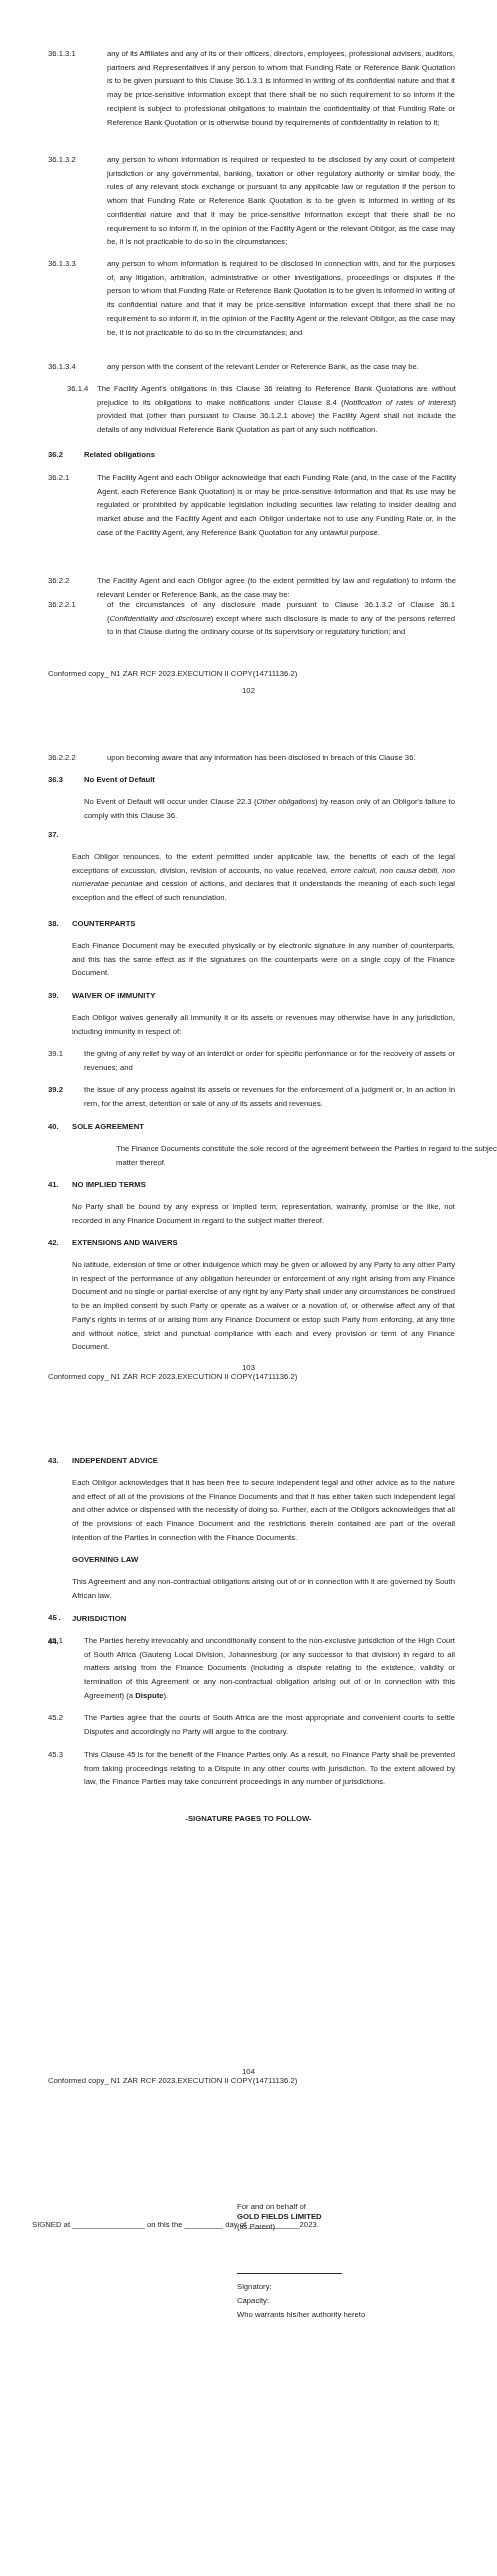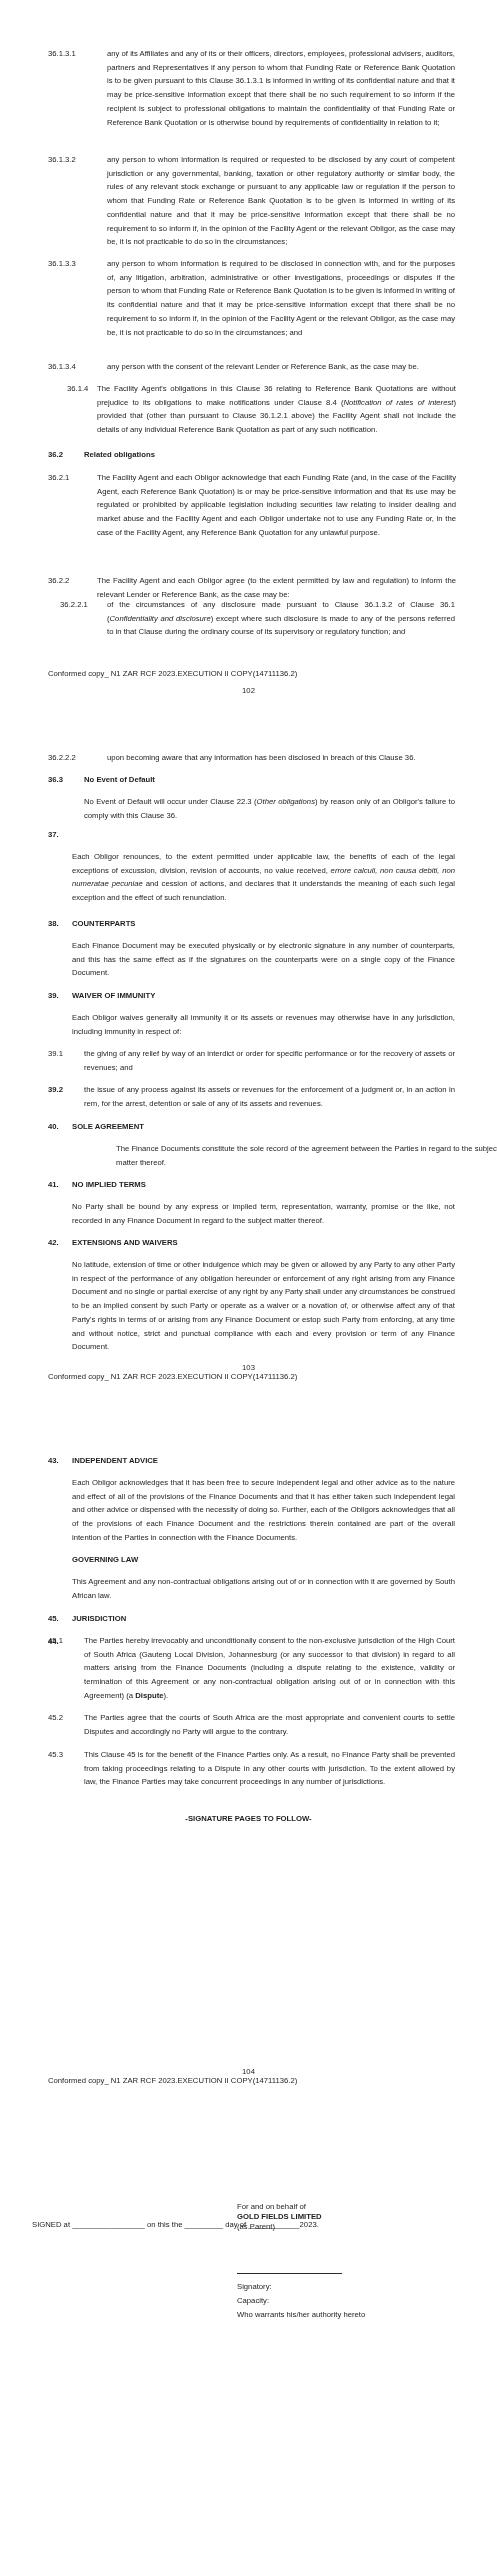--- a/index.html
+++ b/index.html
@@ -43,7 +43,7 @@
     <div class="abs j" style="top: 471px; left: 97px; width: 359px;"><span>The Facility Agent and each Obligor acknowledge that each Funding Rate (and, in the case of the Facility Agent, each Reference Bank Quotation) is or may be price-sensitive information and that its use may be regulated or prohibited by applicable legislation including securities law relating to insider dealing and market abuse and the Facility Agent and each Obligor undertake not to use any Funding Rate or, in the case of the Facility Agent, any Reference Bank Quotation for any unlawful purpose.</span></div>
     <div class="abs num" style="top: 574px; left: 48px;">36.2.2</div>
     <div class="abs j" style="top: 574px; left: 97px; width: 359px;"><span>The Facility Agent and each Obligor agree (to the extent permitted by law and regulation) to inform the relevant Lender or Reference Bank, as the case may be:</span></div>
-    <div class="abs num" style="top: 598px; left: 48px; text-align: center;">36.2.2.1</div>
+    <div class="abs num" style="top: 598px; left: 48px;">36.2.2.1</div>
     <div class="abs j" style="top: 598px; left: 107px; width: 348px;"><span>of the circumstances of any disclosure made pursuant to Clause 36.1.3.2 of Clause 36.1 (</span><span class="it">Confidentiality and disclosure</span><span>) except where such disclosure is made to any of the persons referred to in that Clause during the ordinary course of its supervisory or regulatory function; and</span></div>
     <div class="abs c" style="top: 684px;"><span>102</span></div>
     <div class="abs" style="top: 667px; left: 48px;"><span>Conformed copy_ N1 ZAR RCF 2023.EXECUTION II COPY(14711136.2)</span></div>

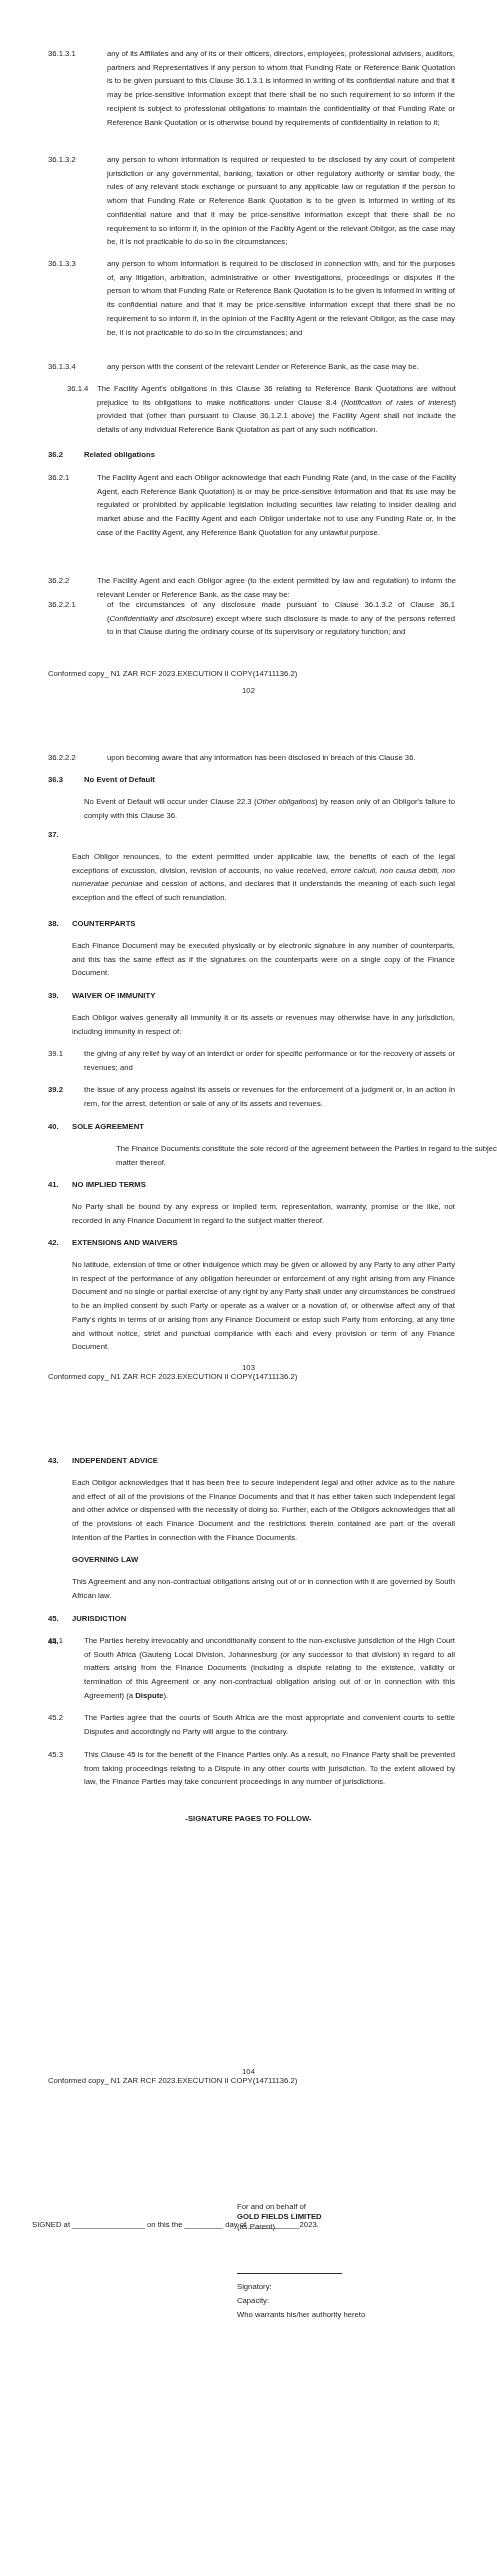--- a/index.html
+++ b/index.html
@@ -81,7 +81,7 @@
     <div class="abs num bold" style="top: 1635px; left: 48px;">44.</div>
     <div class="abs bold" style="top: 1553px; left: 72px; width: 383px;"><span>GOVERNING LAW</span></div>
     <div class="abs j" style="top: 1575px; left: 72px; width: 383px;"><span>This Agreement and any non-contractual obligations arising out of or in connection with it are governed by South African law.</span></div>
-    <div class="abs num bold" style="top: 1612px; left: 48px;">45.</div>
+    <div class="abs num bold" style="top: 1612px; left: 48px; font-family: Liberation Mono, monospace;">45.</div>
     <div class="abs bold" style="top: 1612px; left: 72px; width: 383px;"><span>JURISDICTION</span></div>
     <div class="abs num" style="top: 1634px; left: 48px;">45.1</div>
     <div class="abs j" style="top: 1634px; left: 84px; width: 371px;"><span>The Parties hereby irrevocably and unconditionally consent to the non-exclusive jurisdiction of the High Court of South Africa (Gauteng Local Division, Johannesburg (or any successor to that division) in regard to all matters arising from the Finance Documents (including a dispute relating to the existence, validity or termination of this Agreement or any non-contractual obligation arising out of or in connection with this Agreement) (a </span><span class="bold">Dispute</span><span>).</span></div>

